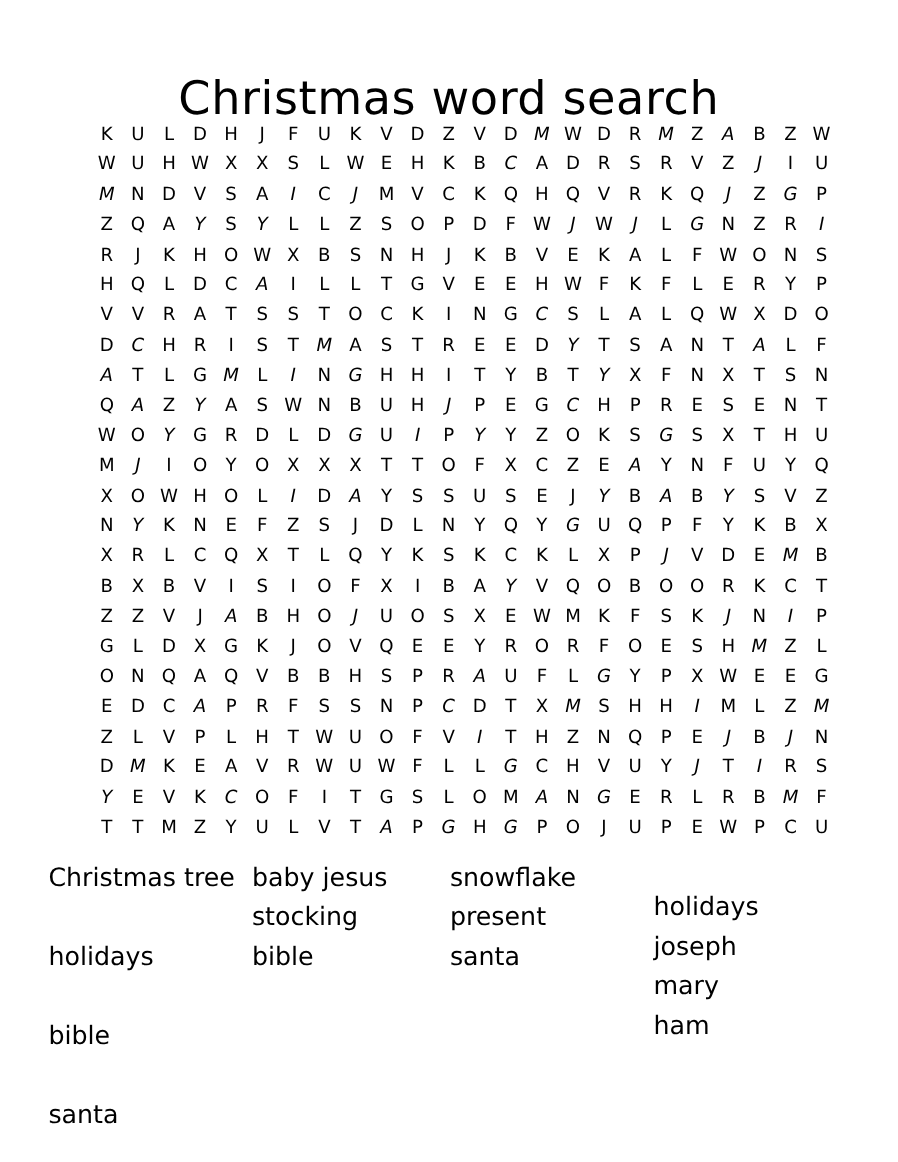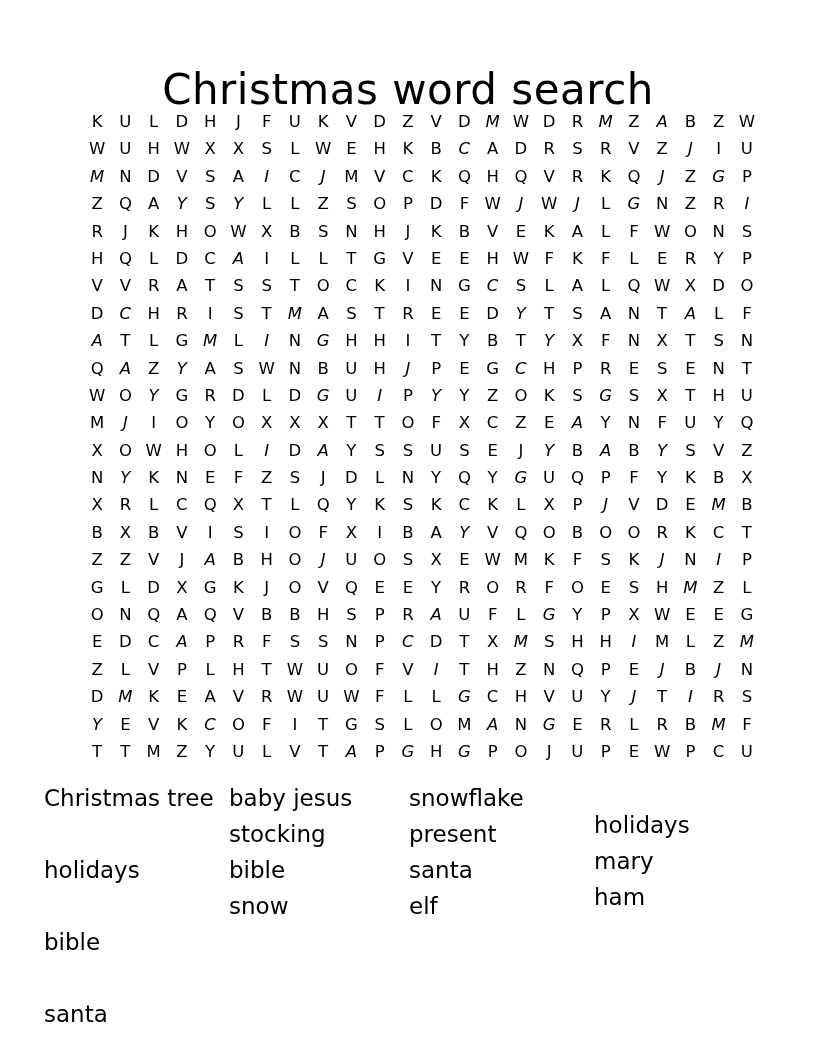--- a/index.html
+++ b/index.html
@@ -746,6 +746,7 @@
       </div>
       <div class="word-col word-col-3">
         <div class="word-item">holidays</div>
+        <div class="word-item">joseph</div>
         <div class="word-item">mary</div>
         <div class="word-item">ham</div>
       </div>

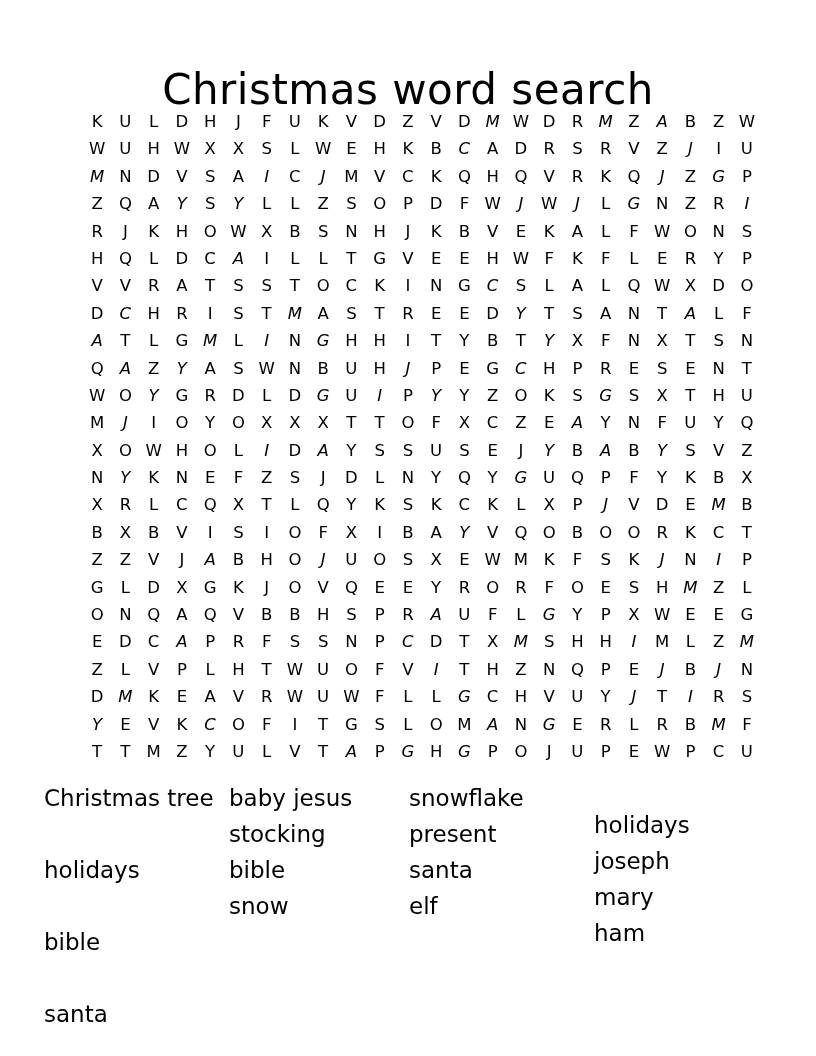--- a/index.html
+++ b/index.html
@@ -736,7 +736,6 @@
         <div class="word-item">baby jesus</div>
         <div class="word-item">stocking</div>
         <div class="word-item">bible</div>
-        <div class="word-item">snow</div>
       </div>
       <div class="word-col word-col-2">
         <div class="word-item">snowflake</div>

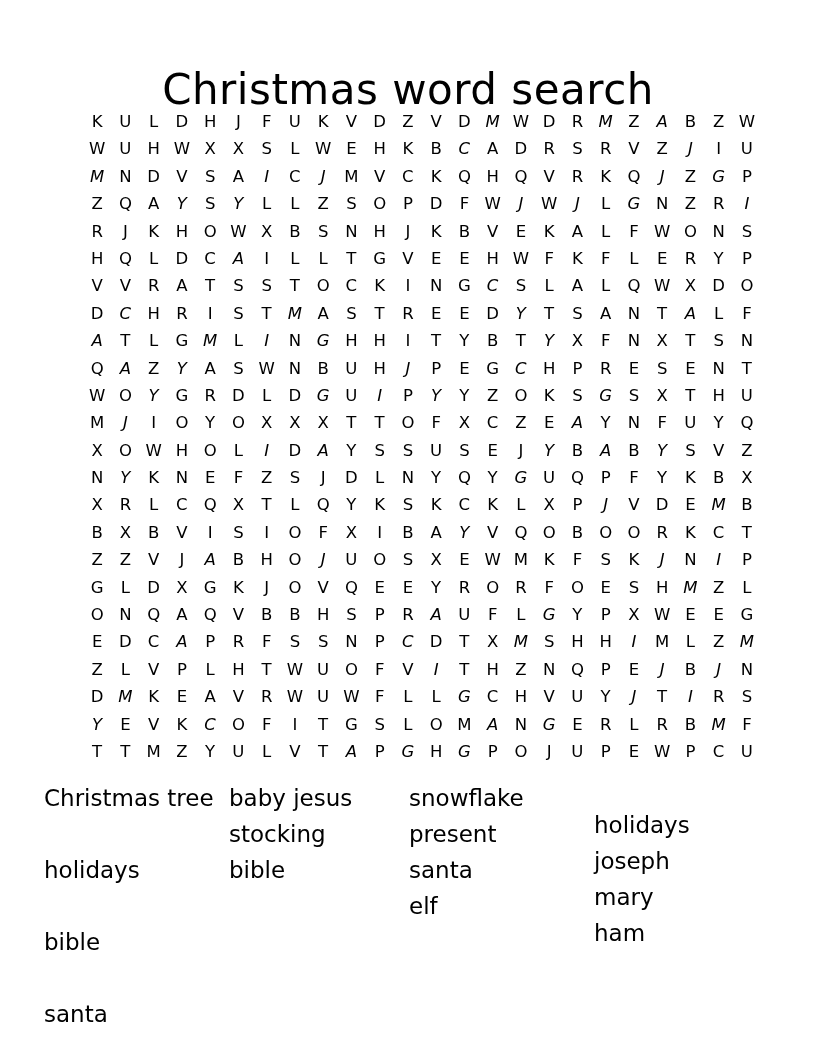--- a/index.html
+++ b/index.html
@@ -741,7 +741,6 @@
         <div class="word-item">snowflake</div>
         <div class="word-item">present</div>
         <div class="word-item">santa</div>
-        <div class="word-item">elf</div>
       </div>
       <div class="word-col word-col-3">
         <div class="word-item">holidays</div>

